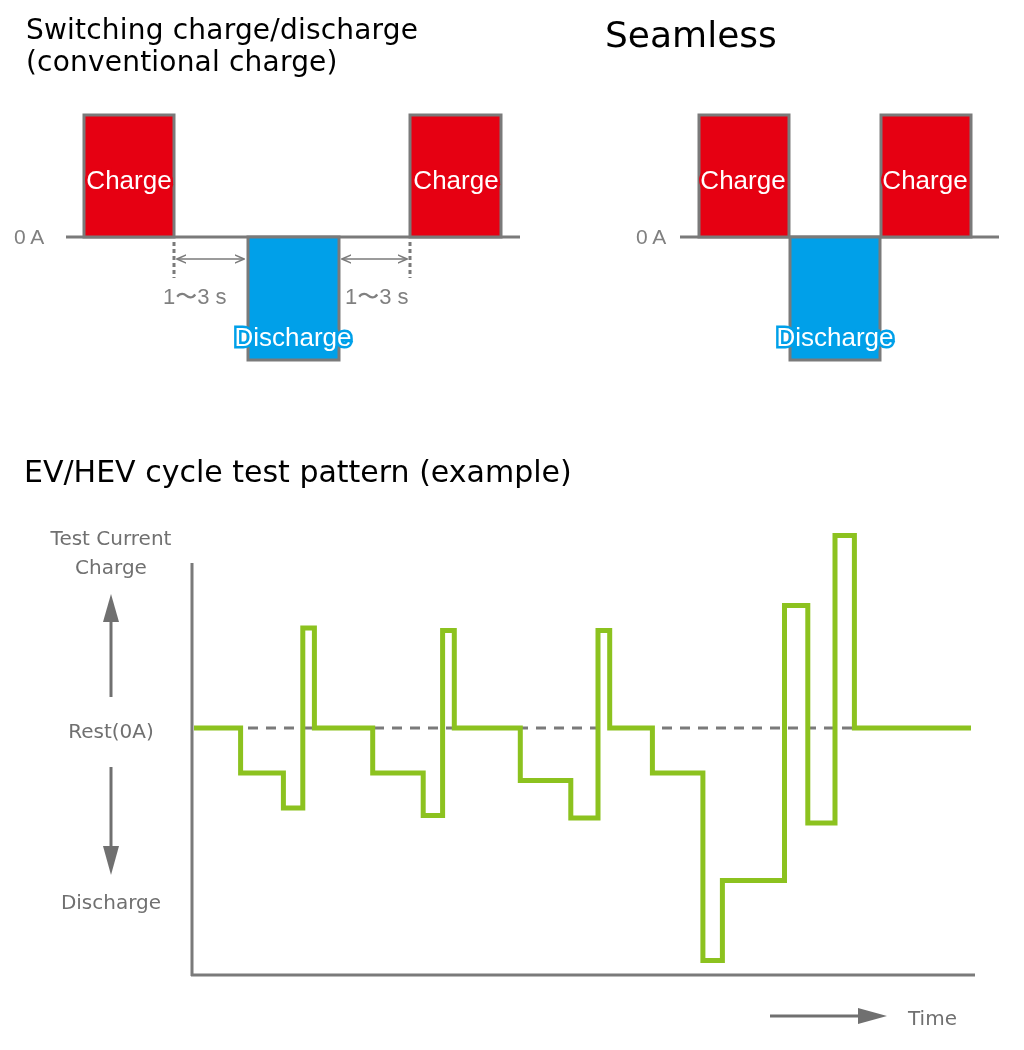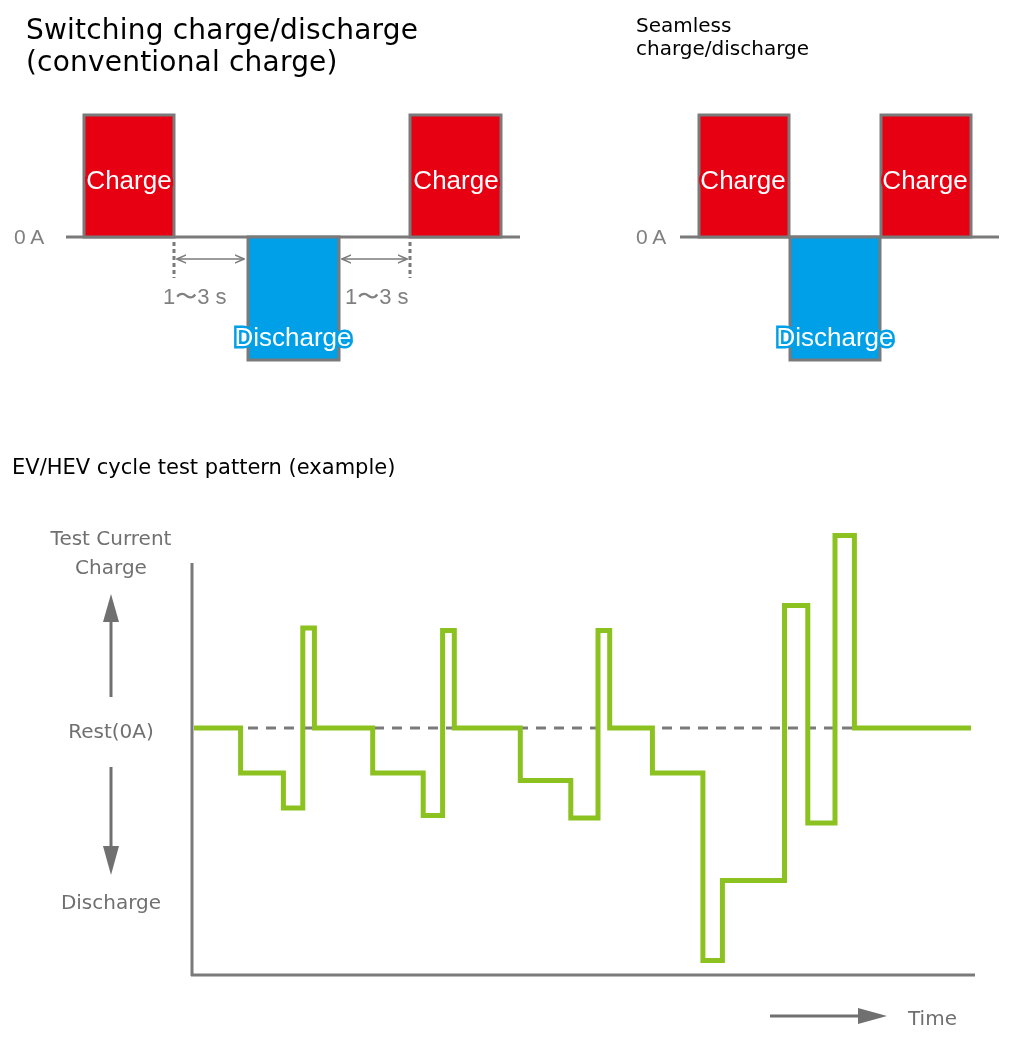--- a/index.html
+++ b/index.html
@@ -6,7 +6,7 @@
     body { width: 1024px; height: 1050px; position: relative; overflow: hidden; font-family: "Liberation Sans", sans-serif; }
     .title { position: absolute; font-family: "DejaVu Sans", sans-serif; font-weight: normal; color: #000; line-height: 1.15; margin: 0; }
     #t1 { left: 26px; top: 14px; font-size: 28px; letter-spacing: 0.2px; }
-    #t2 { left: 636px; top: 14px; font-size: 20px; }
+    #t2 { left: 605px; top: 14px; font-size: 36px; }
     #t3 { left: 12px; top: 455px; font-size: 21px; }
     .title span { display: block; }
     svg { position: absolute; left: 0; top: 0; }

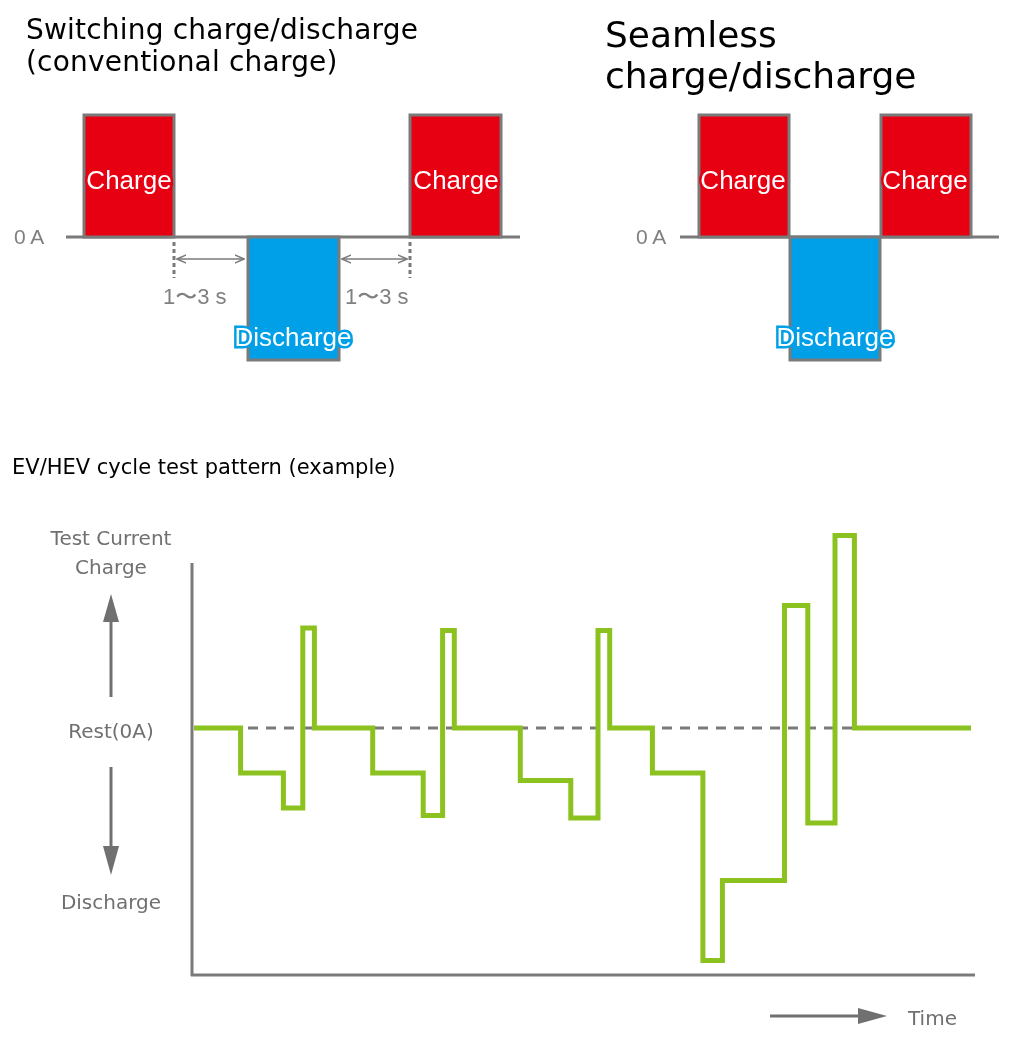--- a/index.html
+++ b/index.html
@@ -22,7 +22,6 @@
 </h1>
 <h1 class="title" id="t2">
   <span>Seamless</span>
-  <span>charge/discharge</span>
 </h1>
 <h1 class="title" id="t3">EV/HEV cycle test pattern (example)</h1>
 

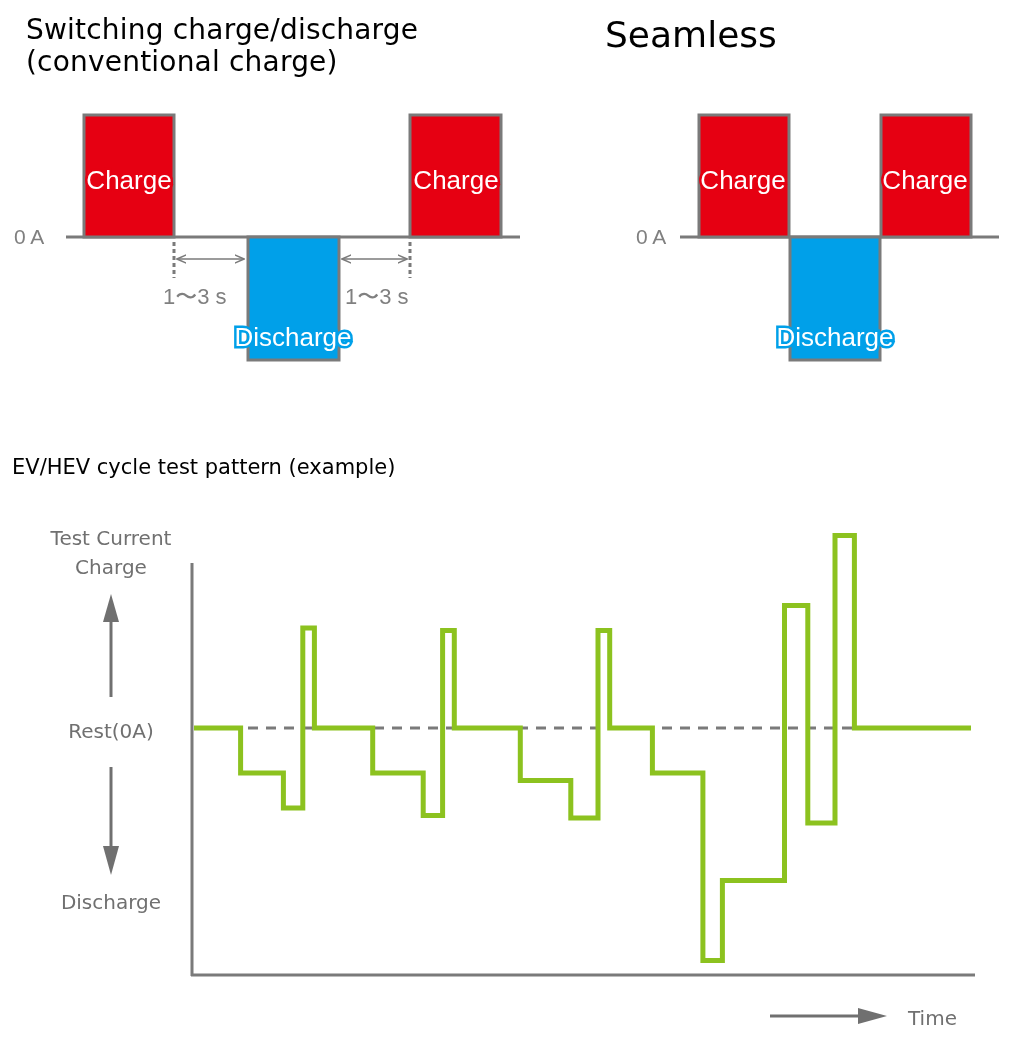--- a/index.html
+++ b/index.html
@@ -7,7 +7,7 @@
     .title { position: absolute; font-family: "DejaVu Sans", sans-serif; font-weight: normal; color: #000; line-height: 1.15; margin: 0; }
     #t1 { left: 26px; top: 14px; font-size: 28px; letter-spacing: 0.2px; }
     #t2 { left: 605px; top: 14px; font-size: 36px; }
-    #t3 { left: 12px; top: 455px; font-size: 21px; }
+    #t3 { left: 24px; top: 455px; font-size: 30px; }
     .title span { display: block; }
     svg { position: absolute; left: 0; top: 0; }
     .lbl-gray { font-family: "Liberation Sans", sans-serif; fill: #808080; }

